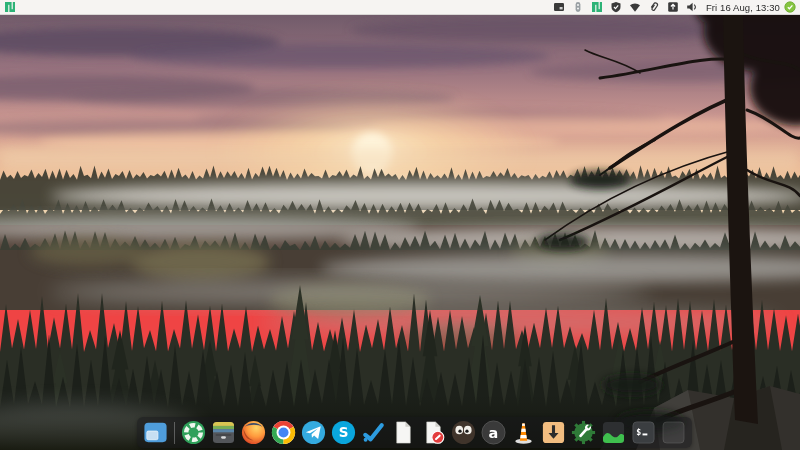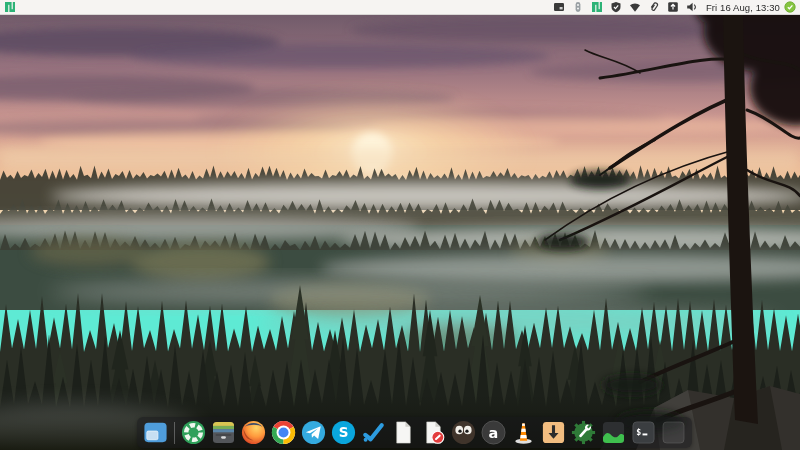--- a/index.html
+++ b/index.html
@@ -4,7 +4,7 @@
 <style>
   html,body{margin:0;padding:0;background:#000;}
   .screen{position:relative;width:800px;height:450px;overflow:hidden;
-          font-family:"Liberation Sans",sans-serif;background:#5eead4;}
+          font-family:"Liberation Sans",sans-serif;background:#ef4444;}
   .wallpaper{position:absolute;left:0;top:0;width:800px;height:450px;display:block;}
   
   .panel{position:absolute;left:0;top:0;width:800px;height:15px;background:#f6f4f2;

